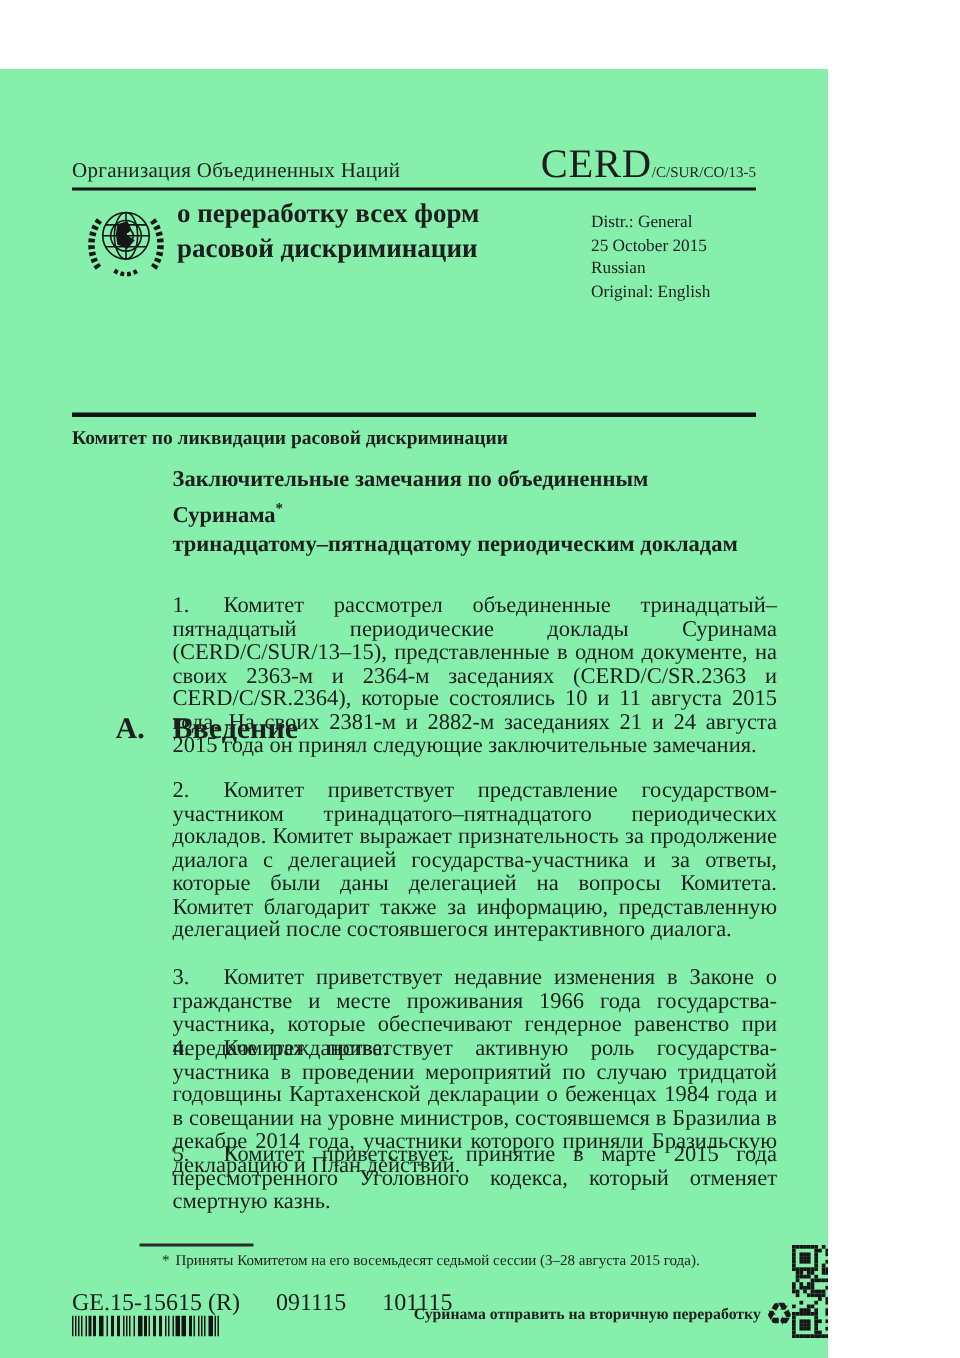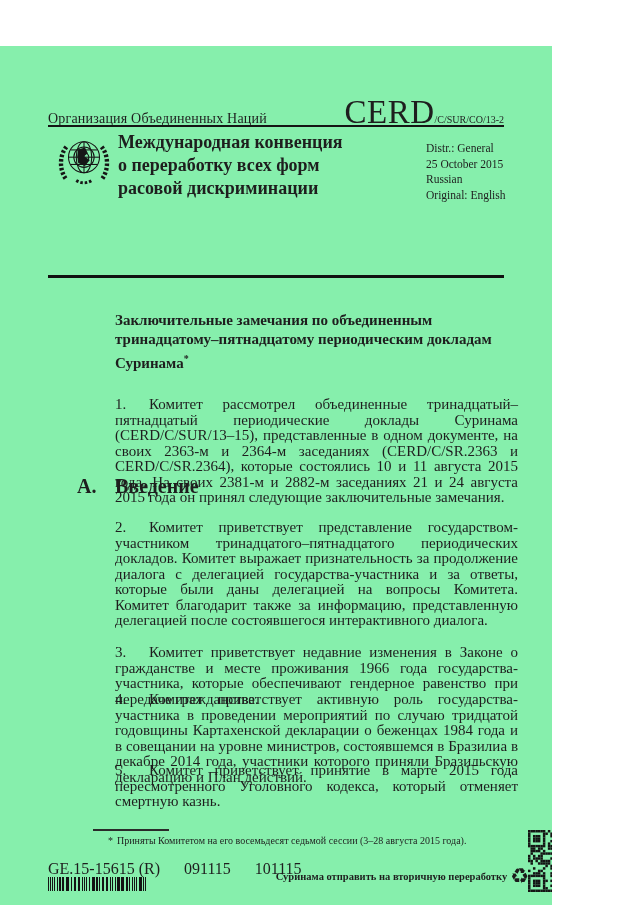--- a/index.html
+++ b/index.html
@@ -12,7 +12,7 @@
     display:flex; justify-content:space-between; align-items:baseline;}
   .org-name{font-size:14px; letter-spacing:0.2px;}
   .doc-symbol{white-space:nowrap;}
-  .doc-symbol .main{font-size:33px; letter-spacing:0.5px;}
+  .doc-symbol .main{font-size:27px; letter-spacing:0.5px;}
   .doc-symbol .suffix{font-size:10px;}
   .rule-thin{position:absolute; left:48px; right:48px; top:79px; height:2px; background:#141414;}
   .emblem{position:absolute; left:53px; top:86px; width:62px; height:62px;}

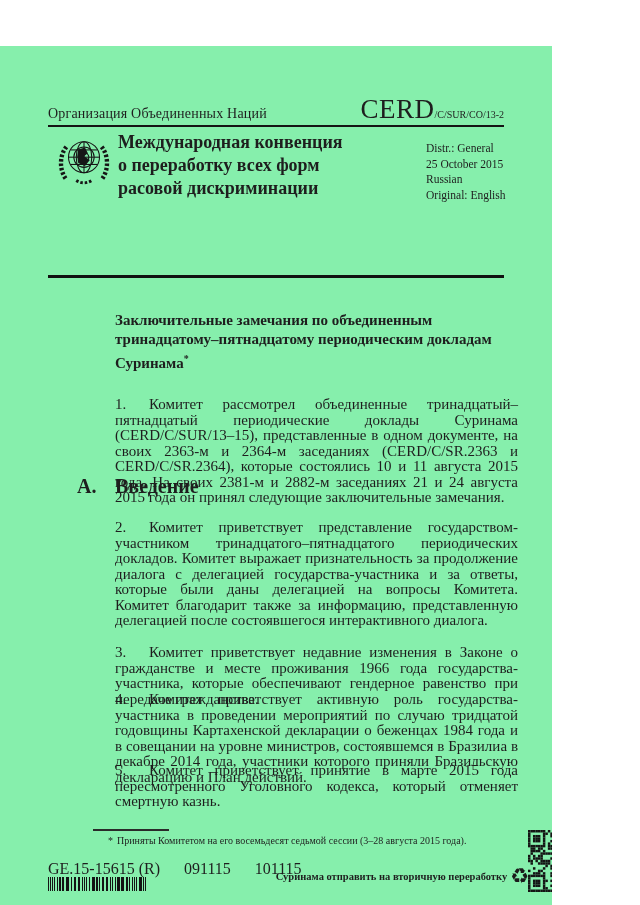--- a/index.html
+++ b/index.html
@@ -54,7 +54,7 @@
 
   <div class="masthead">
     <span class="org-name">Организация Объединенных Наций</span>
-    <span class="doc-symbol"><span class="main">CERD</span><span class="suffix">/C/SUR/CO/13-2</span></span>
+    <span class="doc-symbol"><span class="main">CERD</span><span class="suffix">/C/SUR/CO/13-5</span></span>
   </div>
   <div class="rule-thin"></div>
 

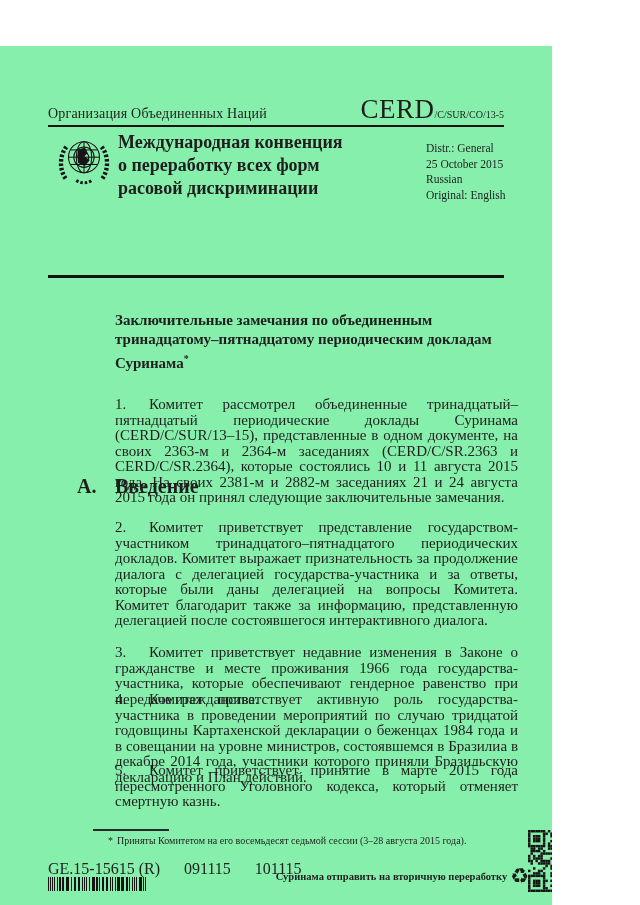--- a/index.html
+++ b/index.html
@@ -80,7 +80,6 @@
   </div>
 
   <div class="conv-title">
-    <div>Международная конвенция</div>
     <div>о переработку всех форм</div>
     <div>расовой дискриминации</div>
   </div>

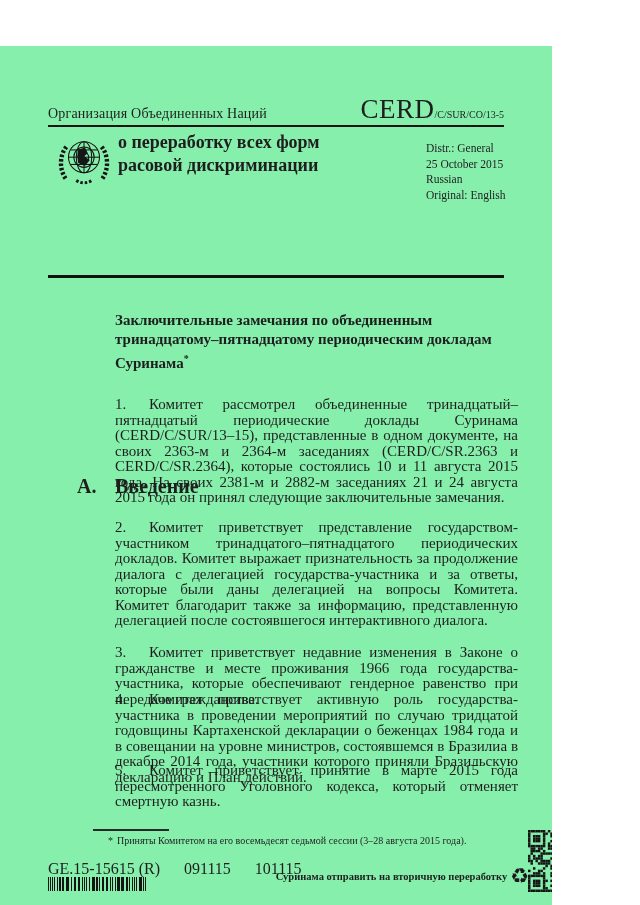--- a/index.html
+++ b/index.html
@@ -17,7 +17,7 @@
   .rule-thin{position:absolute; left:48px; right:48px; top:79px; height:2px; background:#141414;}
   .emblem{position:absolute; left:53px; top:86px; width:62px; height:62px;}
   .conv-title{position:absolute; left:118px; top:85px; font-size:18px; font-weight:bold; line-height:23px;}
-  .distr{position:absolute; left:426px; top:95px; font-size:11.5px; line-height:15.5px;}
+  .distr{position:absolute; left:394px; top:95px; font-size:11.5px; line-height:15.5px;}
   .rule-heavy{position:absolute; left:48px; right:48px; top:229px; height:3px; background:#111;}
   
   .committee{position:absolute; left:48px; top:238px; font-size:13px; font-weight:bold;}

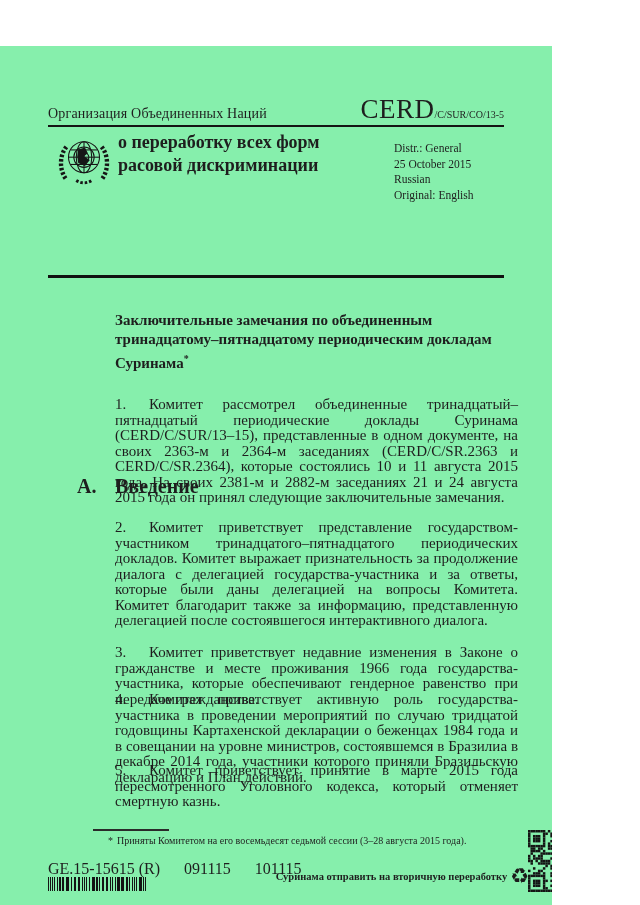--- a/index.html
+++ b/index.html
@@ -93,6 +93,7 @@
 
   <div class="rule-heavy"></div>
 
+  <div class="committee">Комитет по ликвидации расовой дискриминации</div>
 
   <div class="doc-title">
     <div>Заключительные замечания по объединенным</div>

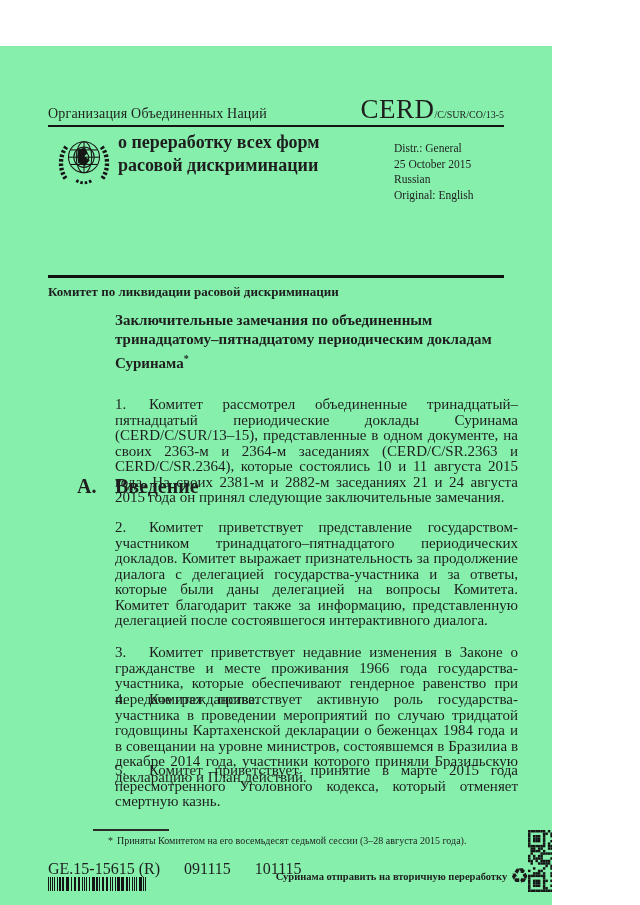--- a/index.html
+++ b/index.html
@@ -97,8 +97,8 @@
 
   <div class="doc-title">
     <div>Заключительные замечания по объединенным</div>
+    <div><span>Суринама</span><sup>*</sup></div>
     <div>тринадцатому–пятнадцатому периодическим докладам</div>
-    <div><span>Суринама</span><sup>*</sup></div>
   </div>
 
   <p class="para" id="para1"><span class="pnum">1.</span><span>Комитет рассмотрел объединенные тринадцатый–пятнадцатый периодические доклады Суринама (CERD/C/SUR/13–15), представленные в одном документе, на своих 2363-м и 2364-м заседаниях (CERD/C/SR.2363 и CERD/C/SR.2364), которые состоялись 10 и 11 августа 2015 года. На своих 2381-м и 2882-м заседаниях 21 и 24 августа 2015 года он принял следующие заключительные замечания.</span></p>

